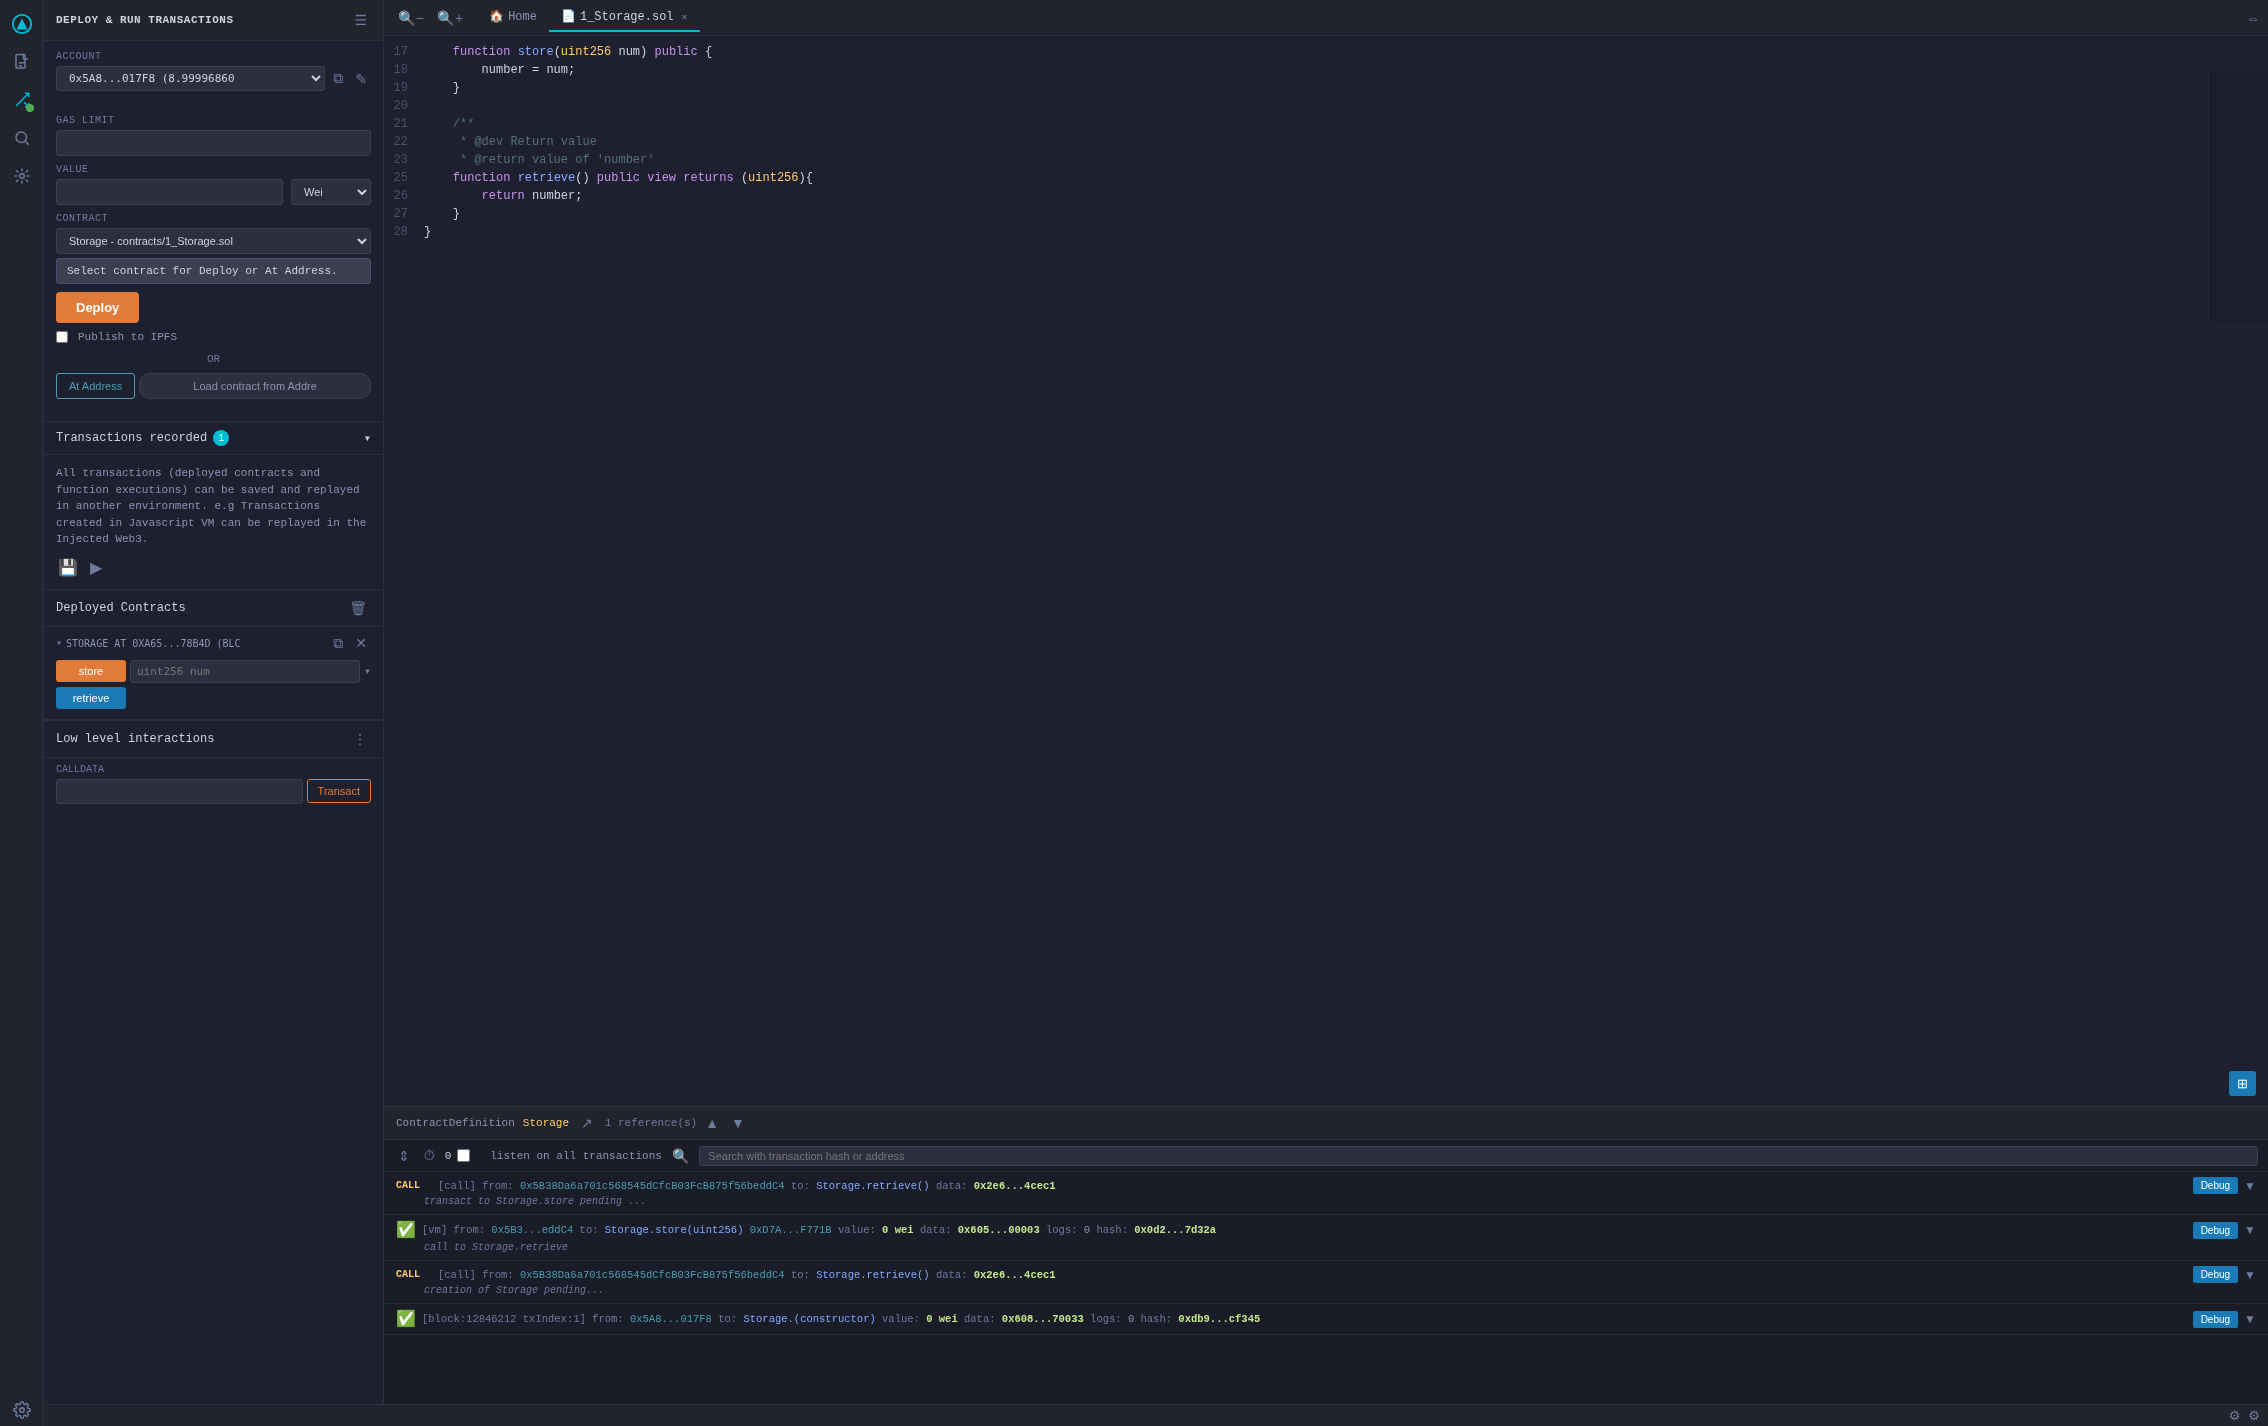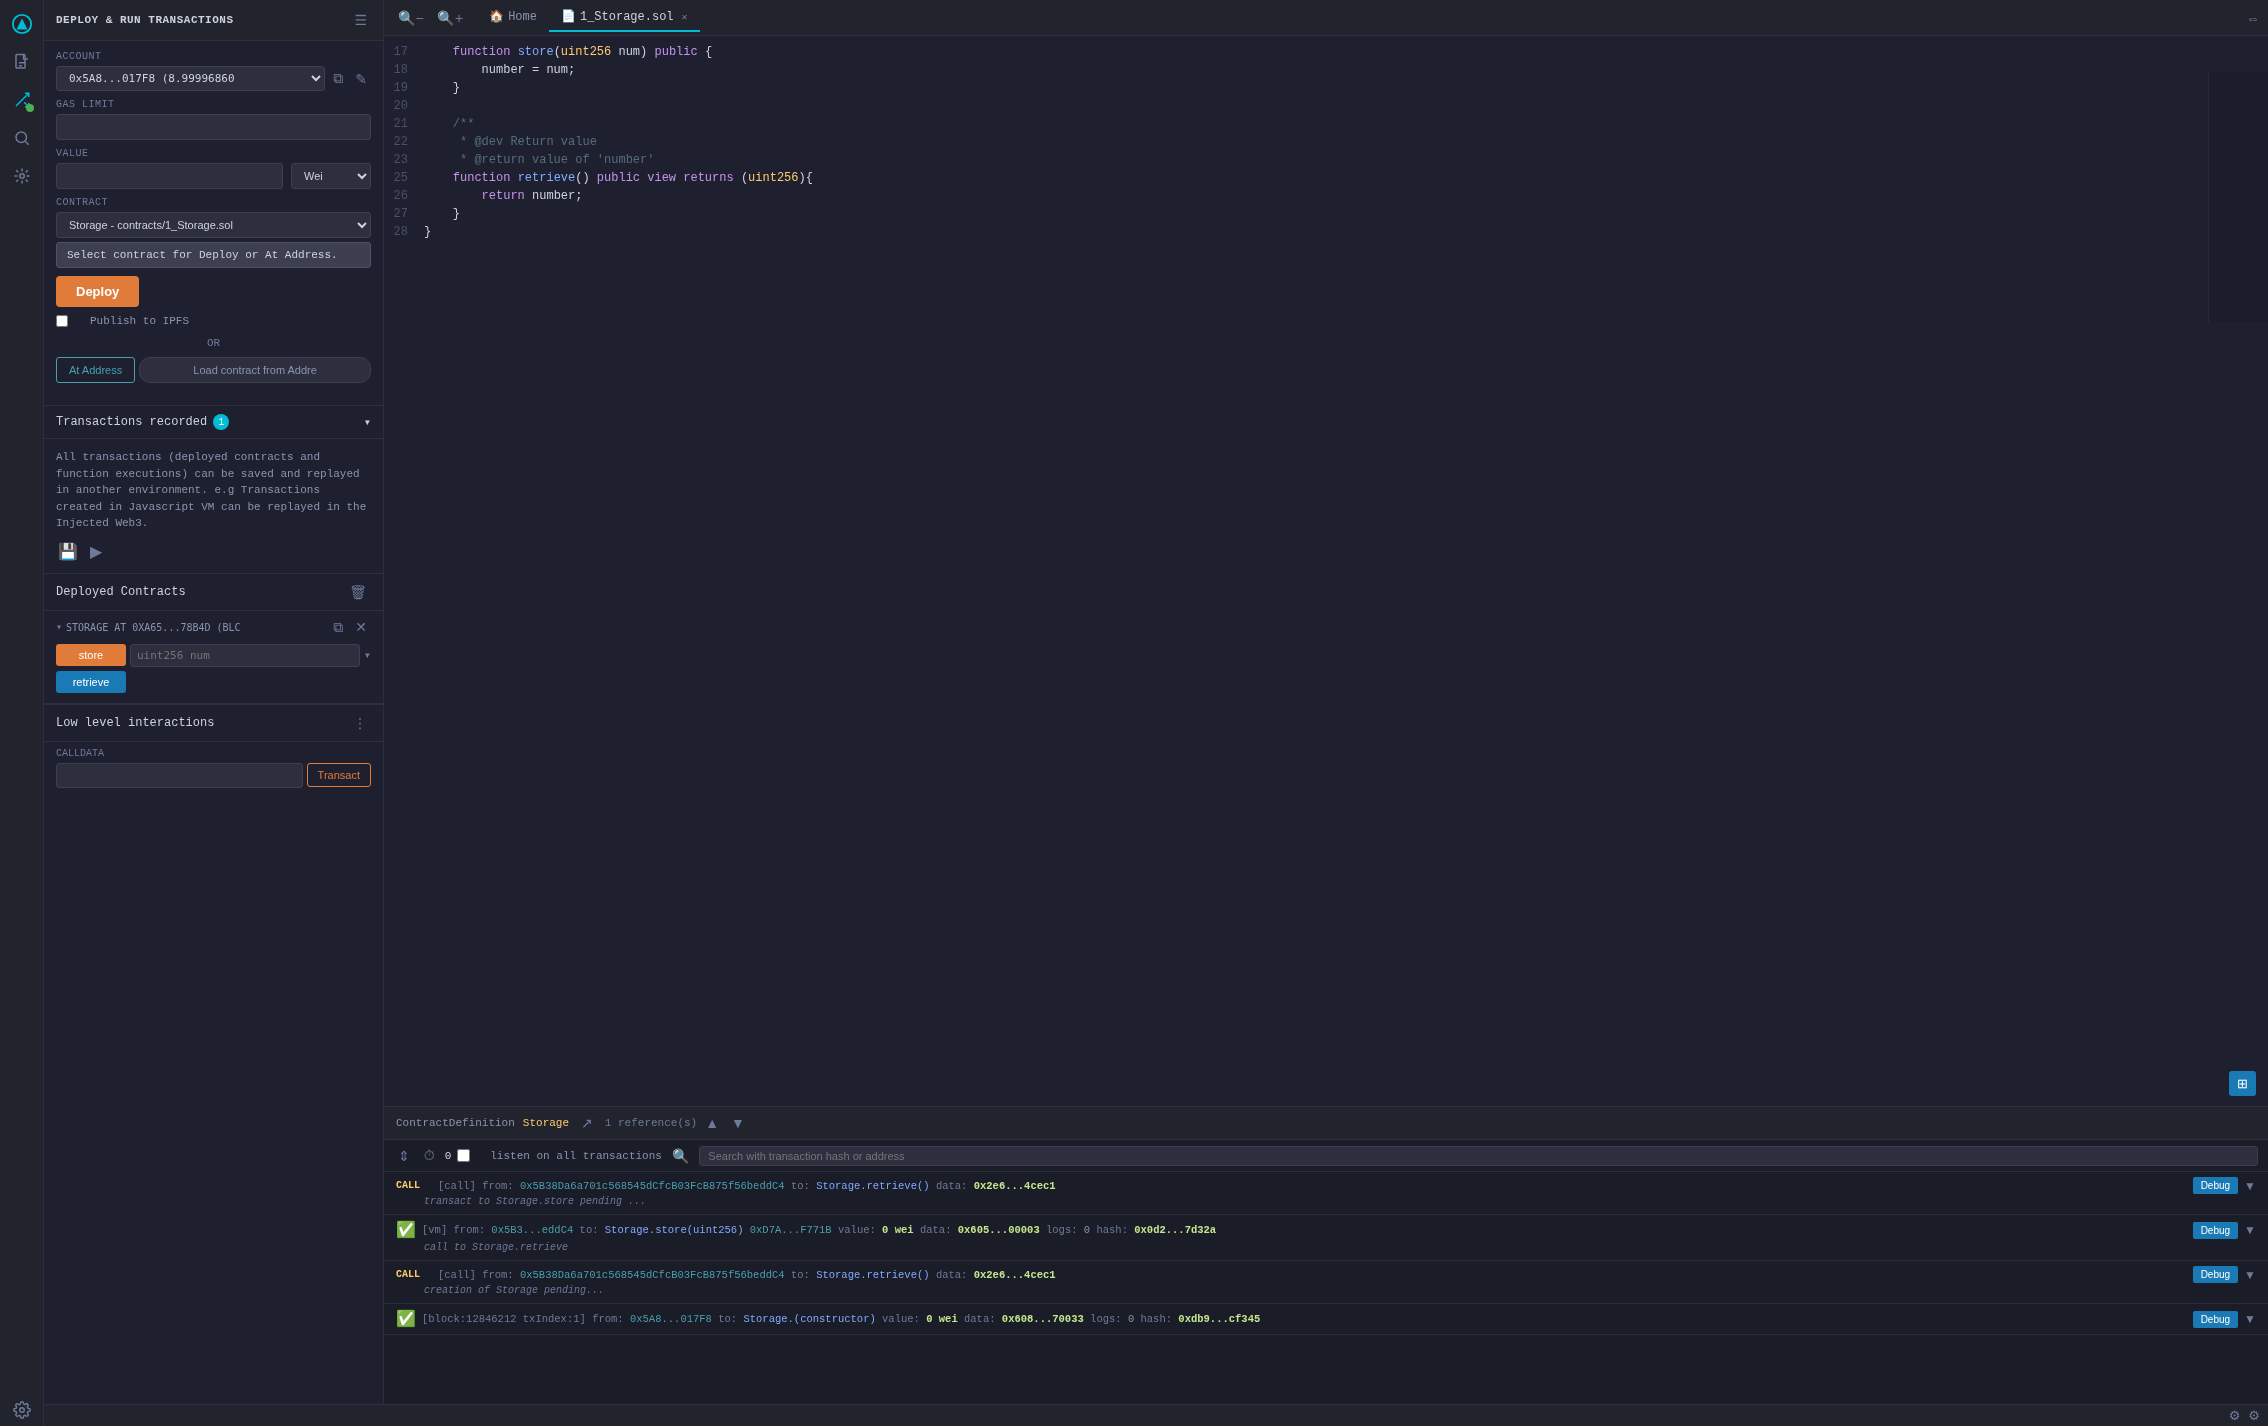--- a/index.html
+++ b/index.html
@@ -71,7 +71,7 @@
       display: flex;
       align-items: center;
       gap: 4px;
-      margin-bottom: 8px;
+      margin-bottom: 24px;
     }
     .account-select {
       flex: 1;

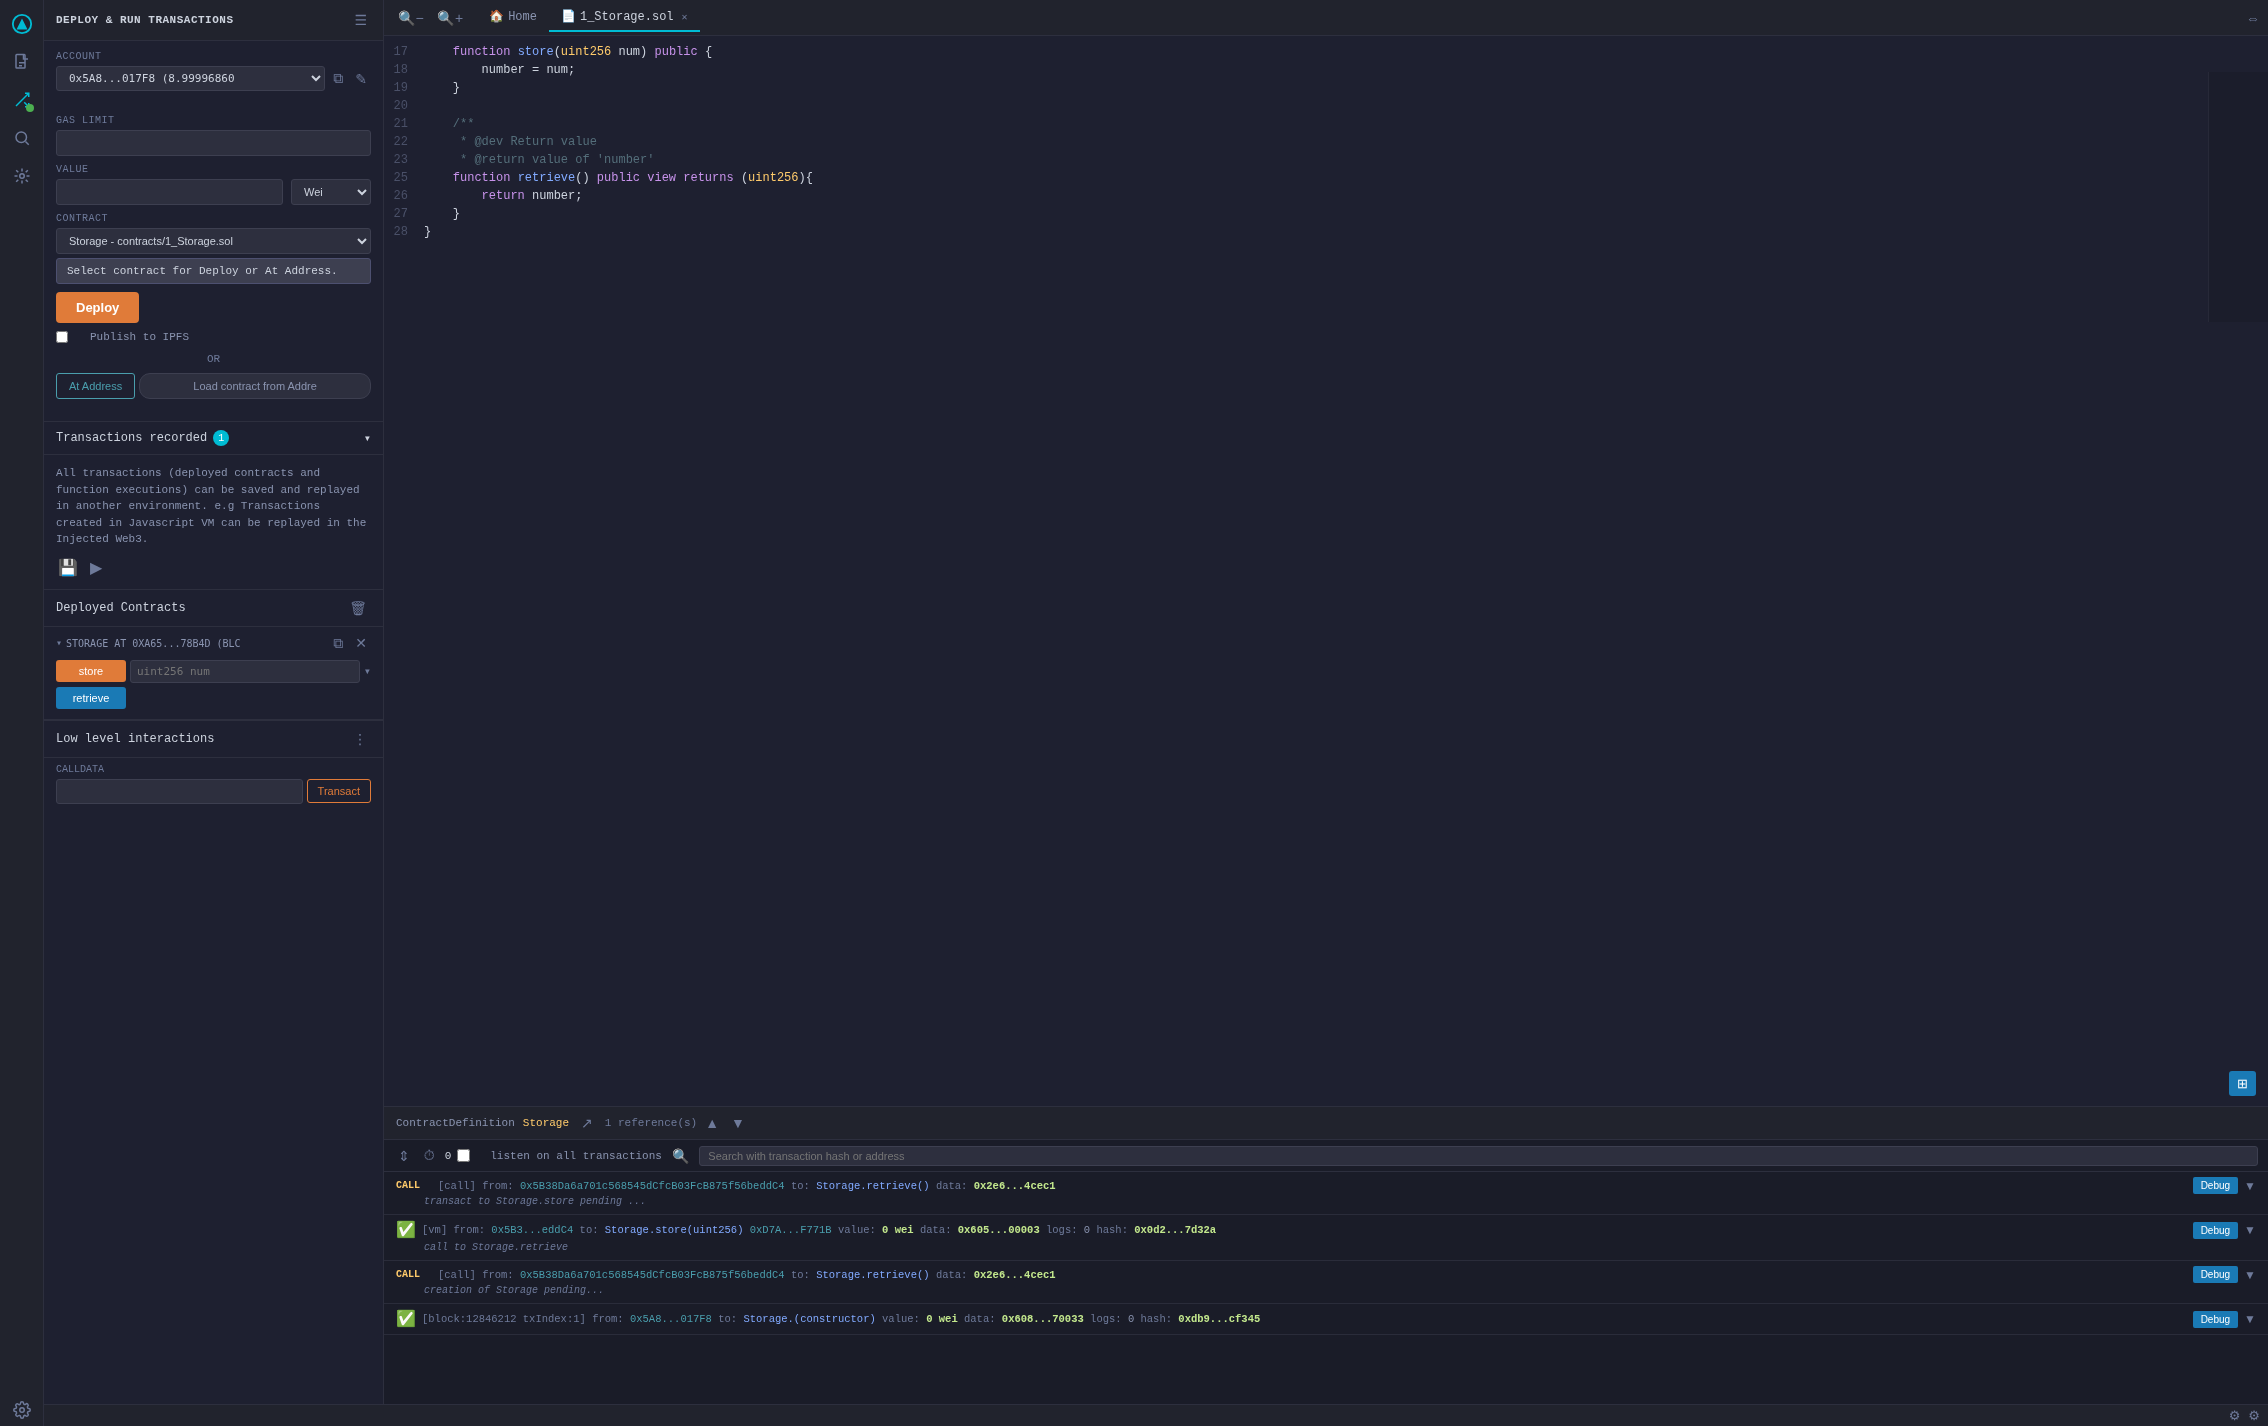--- a/index.html
+++ b/index.html
@@ -170,7 +170,7 @@
     .checkbox-row {
       display: flex;
       align-items: center;
-      gap: 22px;
+      gap: 10px;
       margin-bottom: 10px;
     }
     .checkbox-row input { width: 12px; height: 12px; }

